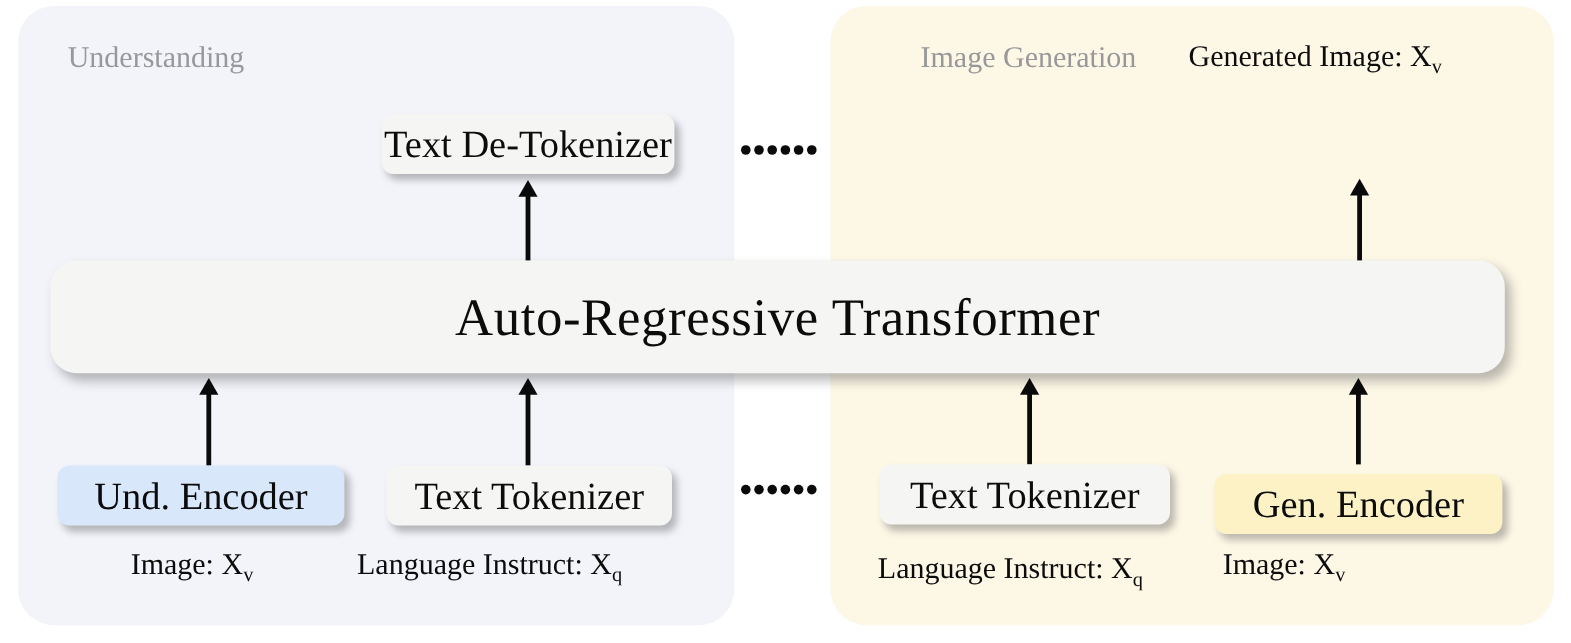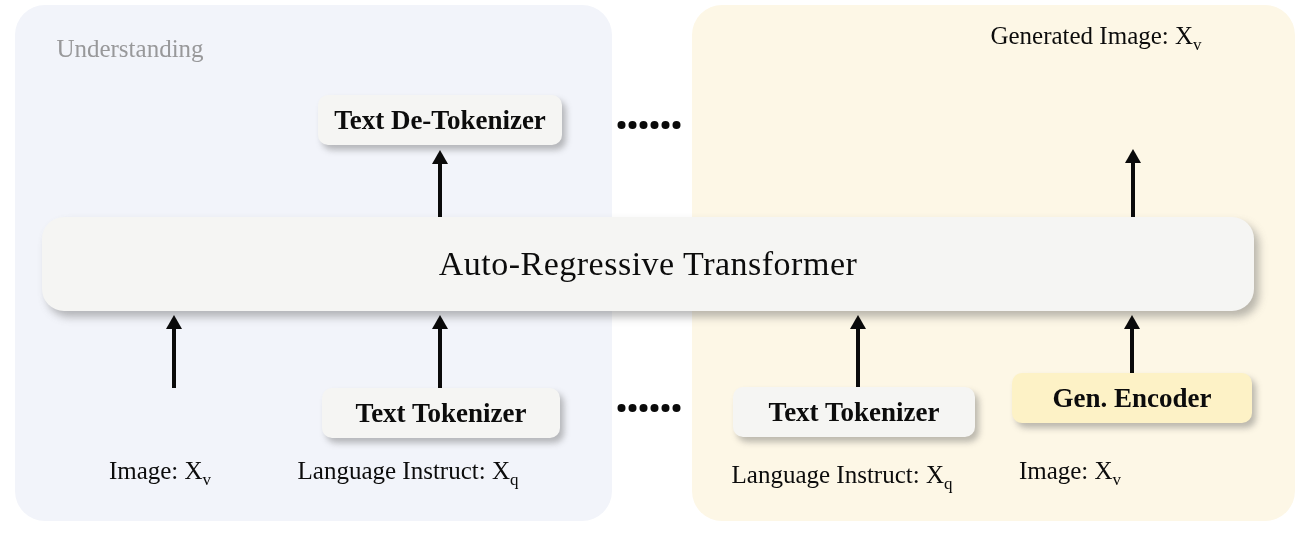--- a/index.html
+++ b/index.html
@@ -53,6 +53,7 @@
   <div class="panel right"></div>
 
   <div class="flabel muted" style="left:130px;top:35px">Understanding</div>
+  <div class="flabel muted" style="left:857px;top:35px">Image Generation</div>
   <div class="flabel" style="left:1096px;top:22px"><span>Generated Image: X</span><sub>v</sub></div>
 
   <div class="nodebox gray" style="left:318px;top:95px;width:244px">

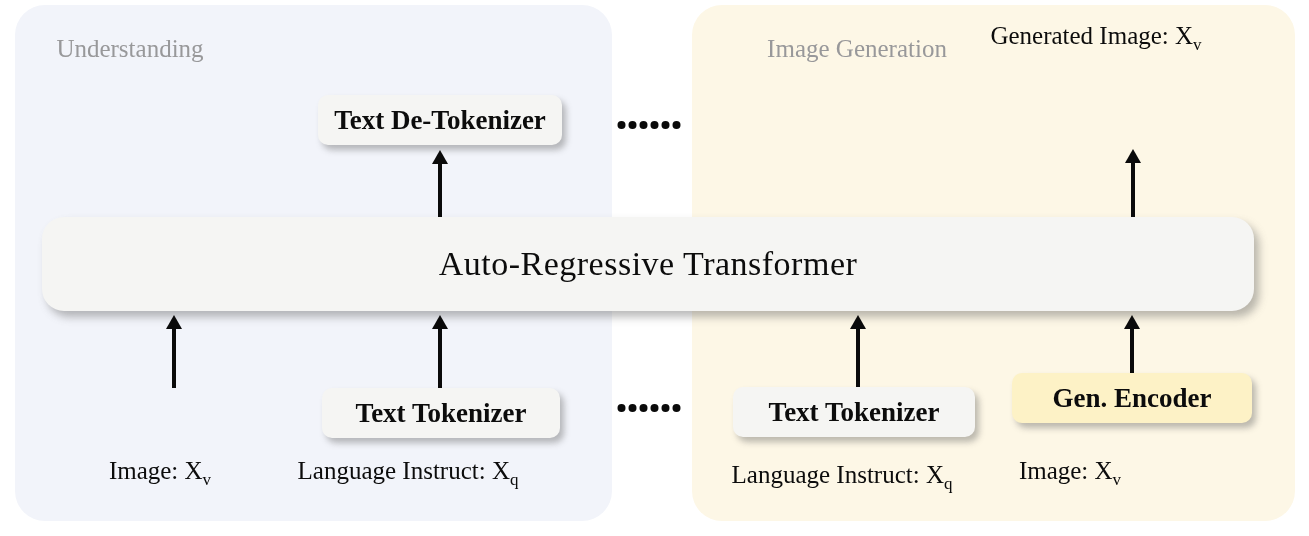--- a/index.html
+++ b/index.html
@@ -54,7 +54,7 @@
 
   <div class="flabel muted" style="left:130px;top:35px">Understanding</div>
   <div class="flabel muted" style="left:857px;top:35px">Image Generation</div>
-  <div class="flabel" style="left:1096px;top:22px"><span>Generated Image: X</span><sub>v</sub></div>
+  <div class="flabel" style="left:1096px;top:34px"><span>Generated Image: X</span><sub>v</sub></div>
 
   <div class="nodebox gray" style="left:318px;top:95px;width:244px">
       <span>Text De-Tokenizer</span>

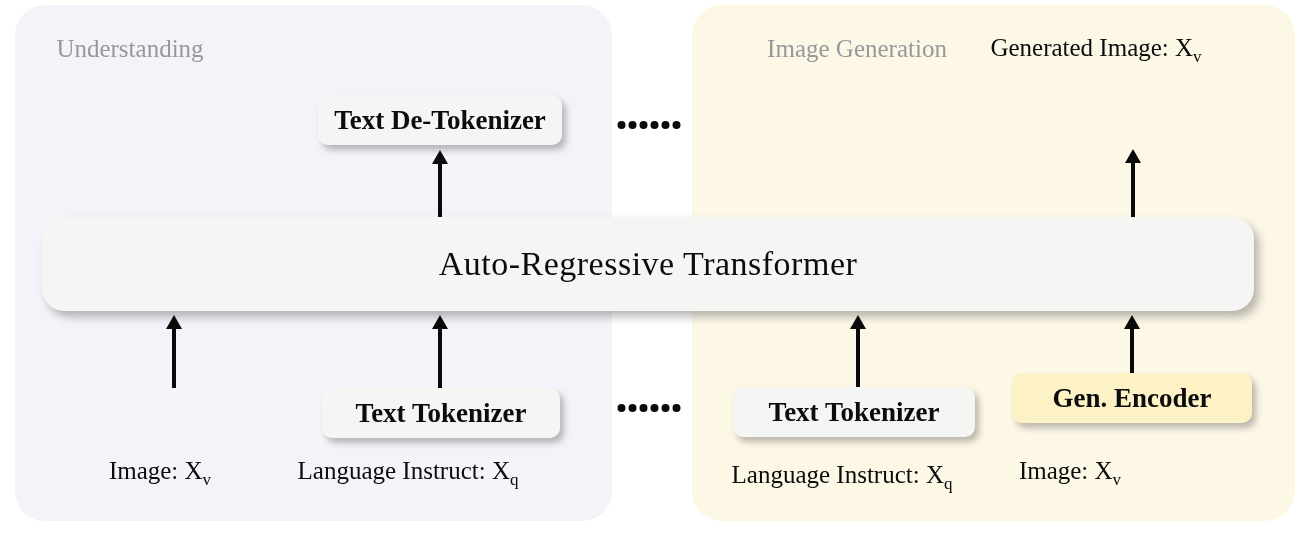--- a/index.html
+++ b/index.html
@@ -22,9 +22,8 @@
   .nodebox{
     position:absolute;height:50px;border-radius:10px;
     display:flex;align-items:center;justify-content:center;
-    font-size:27px;
+    font-size:32px;
     box-shadow:4px 5px 6px rgba(90,90,90,.40);
-    font-weight:bold;
   }
   .nodebox.gray{background:var(--neutral_box_bg,#f4f4f2);}
   .nodebox.blue{background:var(--blue_box_bg,#d9e7fb);}

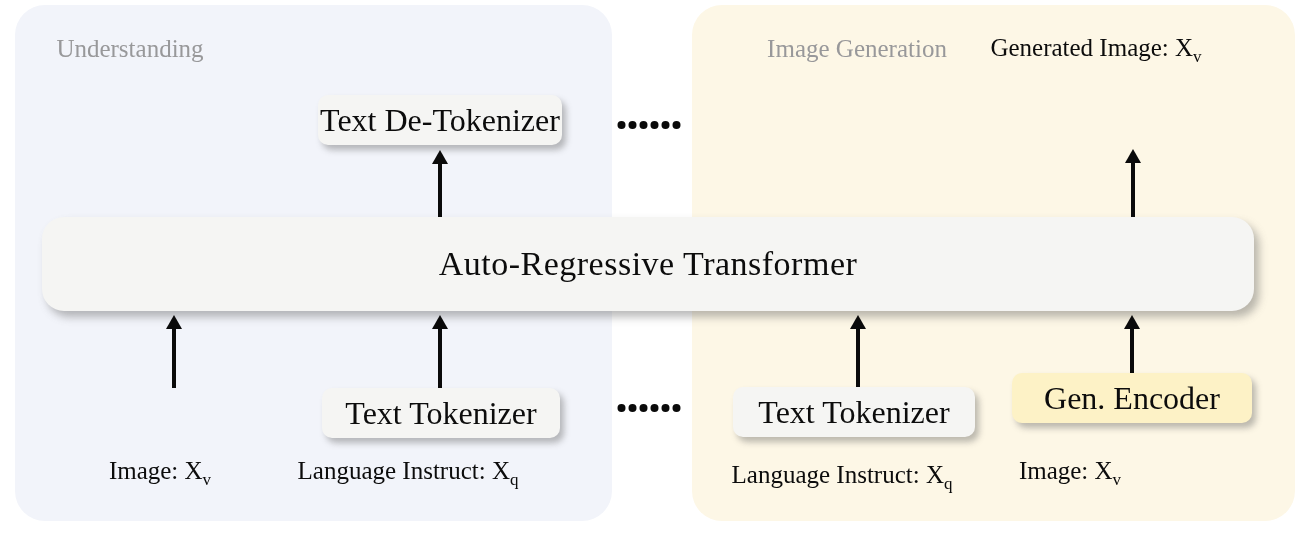--- a/index.html
+++ b/index.html
@@ -17,7 +17,7 @@
     box-shadow:5px 6px 9px rgba(90,90,90,.42);
     display:flex;align-items:center;justify-content:center;
   }
-  .transformer .t-label{font-size:34px;letter-spacing:.5px;}
+  .transformer .t-label{font-size:44px;letter-spacing:.5px;}
 
   .nodebox{
     position:absolute;height:50px;border-radius:10px;

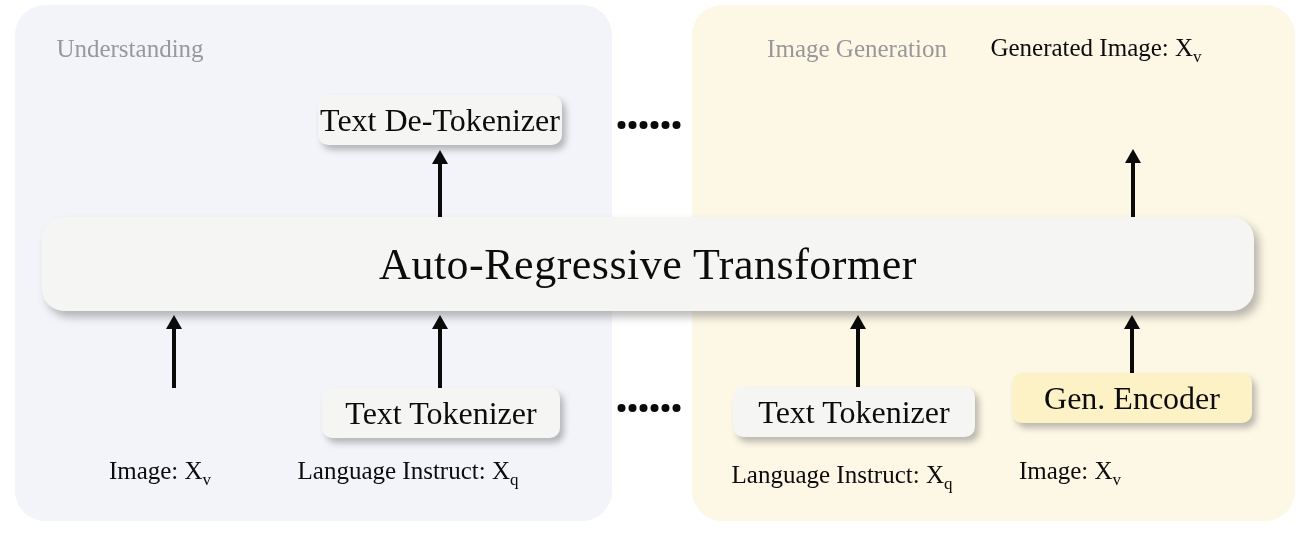--- a/index.html
+++ b/index.html
@@ -106,6 +106,9 @@
       <div class="shaft"></div>
   </div>
 
+  <div class="nodebox blue" style="left:48px;top:388px;width:239px">
+      <span>Und. Encoder</span>
+    </div>
   <div class="nodebox gray" style="left:322px;top:388px;width:238px">
       <span>Text Tokenizer</span>
     </div>

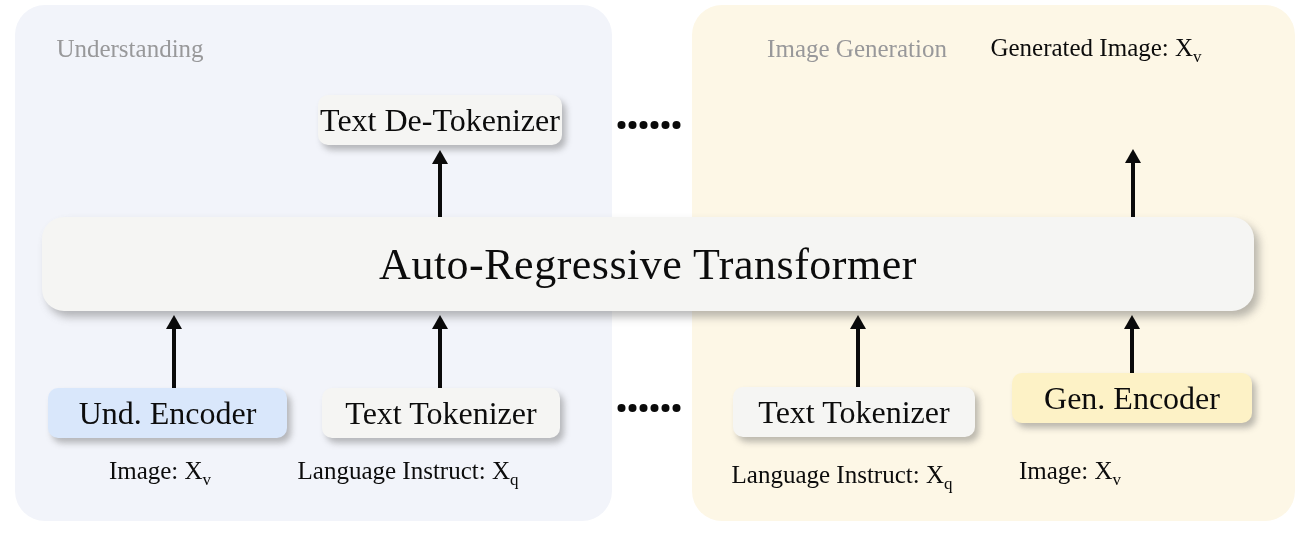--- a/index.html
+++ b/index.html
@@ -115,7 +115,7 @@
   <div class="nodebox gray" style="left:733px;top:387px;width:242px">
       <span>Text Tokenizer</span>
     </div>
-  <div class="nodebox yellow" style="left:1012px;top:373px;width:240px">
+  <div class="nodebox yellow" style="left:1012px;top:395px;width:240px">
       <span>Gen. Encoder</span>
     </div>
 

